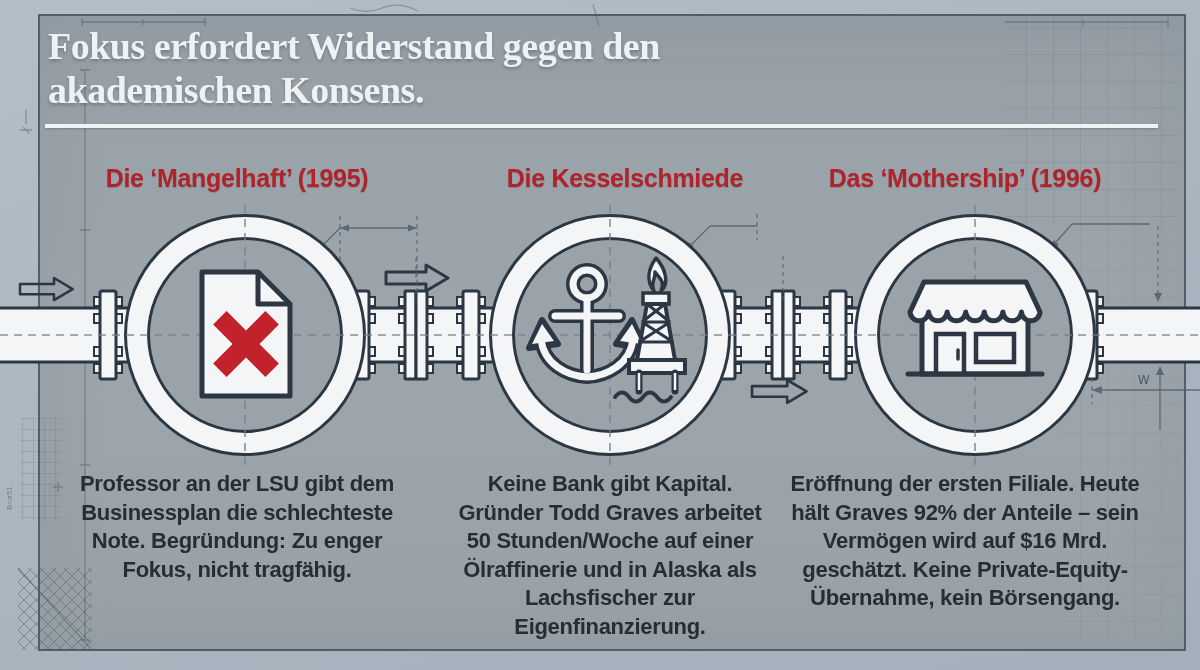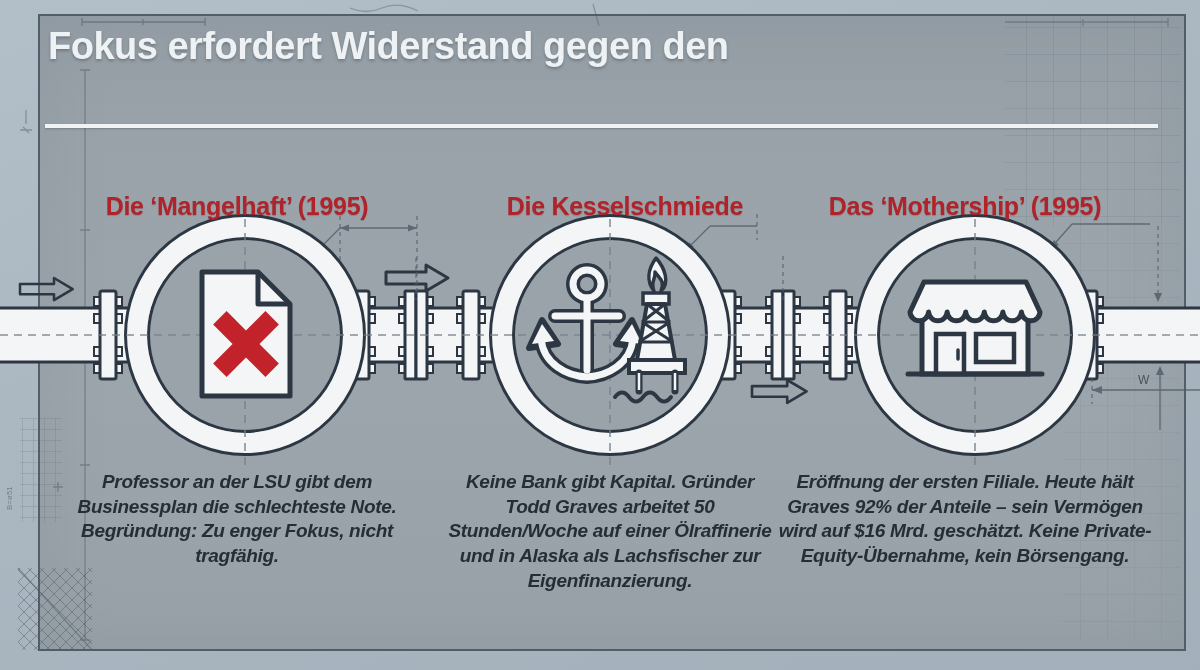--- a/index.html
+++ b/index.html
@@ -34,7 +34,7 @@
   .title{
     position:absolute;left:48px;top:24px;z-index:6;width:900px;
     font-weight:700;font-size:38px;line-height:1.17;letter-spacing:-.5px;
-    color:#eef2f4;text-shadow:0 2px 3px rgba(45,56,66,.35);
+    color:#eef2f4;text-shadow:0 2px 3px rgba(45,56,66,.35);font-family:Liberation Serif, serif;
   }
   .rule{
     position:absolute;left:45px;top:124px;width:1113px;height:4px;

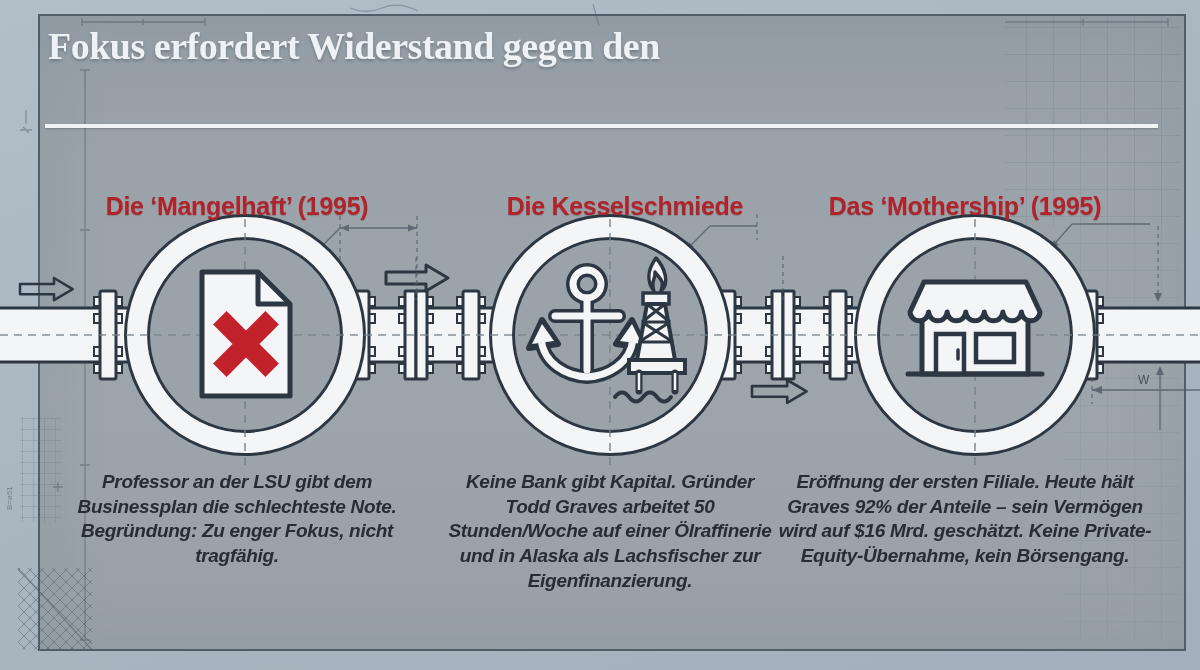--- a/index.html
+++ b/index.html
@@ -236,7 +236,7 @@
   <path d="M10,102 H144" stroke="#2c3743" stroke-width="5" stroke-linecap="round"></path>
 </svg>
 
-<div class="title"><span>Fokus erfordert Widerstand gegen den</span><br></div>
+<div class="title"><span>Fokus erfordert Widerstand gegen den</span><br><span>akademischen Konsens.</span></div>
 <div class="rule"></div>
 
 <div class="heading h1">Die ‘Mangelhaft’ (1995)</div>

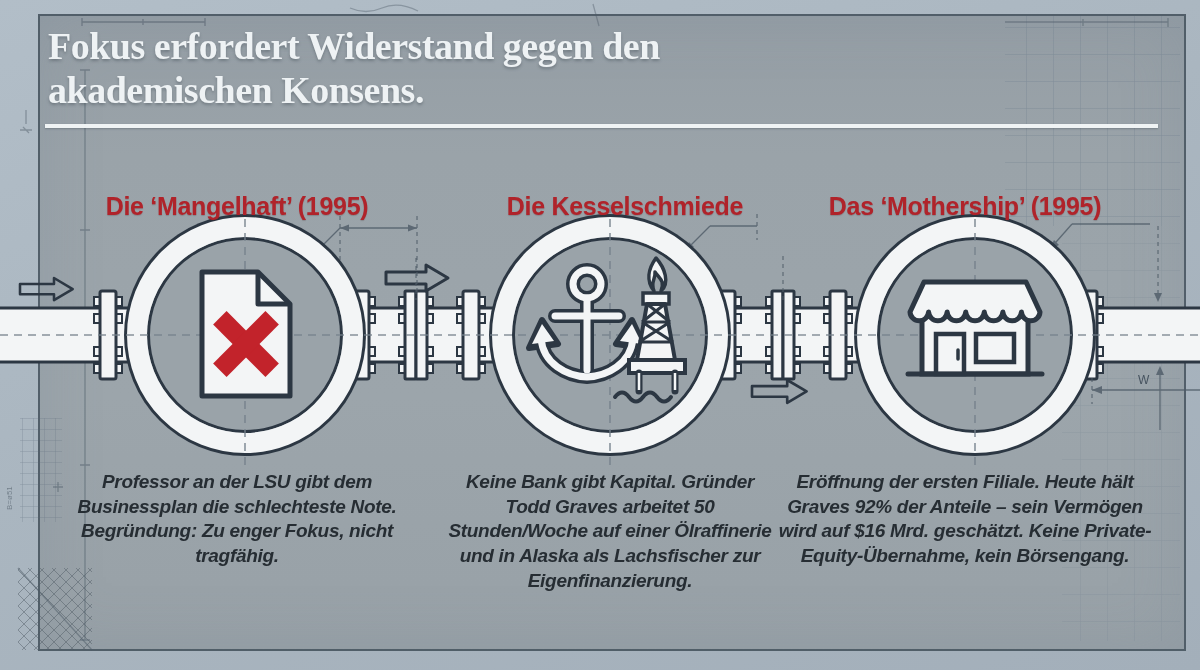--- a/index.html
+++ b/index.html
@@ -44,7 +44,6 @@
     position:absolute;top:164px;width:380px;text-align:center;z-index:6;
     font-weight:700;font-size:25px;letter-spacing:-.3px;color:#b0232a;
     text-shadow:0 1px 1px rgba(60,20,20,.2);
-    margin-top:28px;
   }
   .heading.h1{left:47px}.heading.h2{left:435px}.heading.h3{left:775px}
   .body{

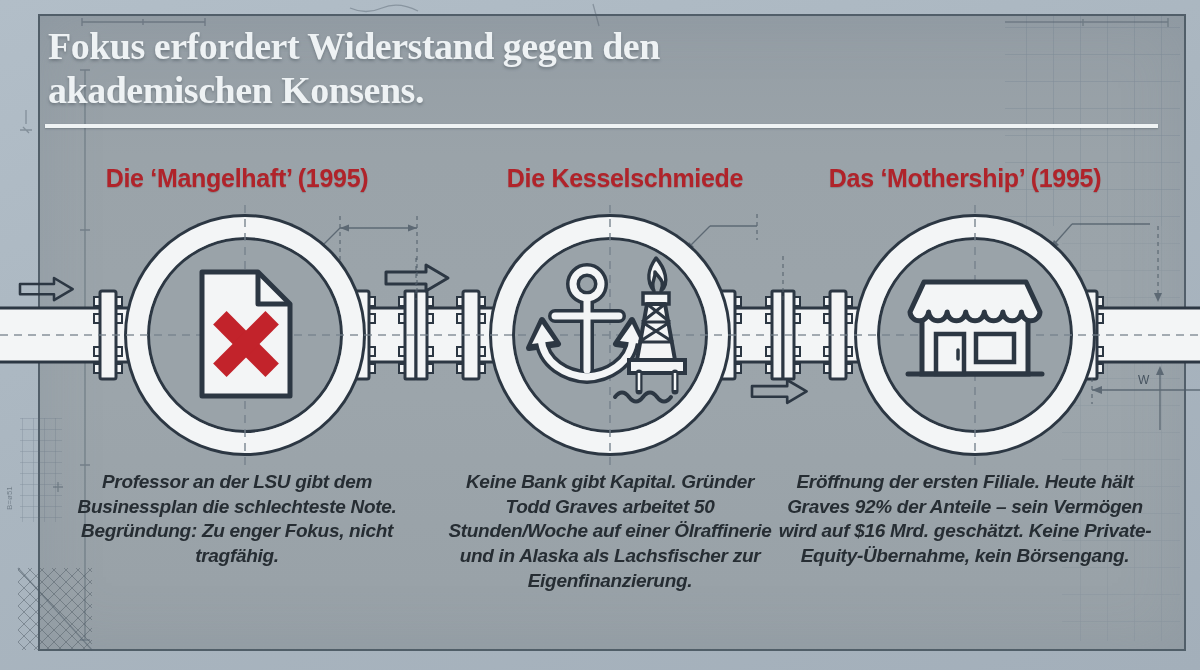--- a/index.html
+++ b/index.html
@@ -240,7 +240,7 @@
 
 <div class="heading h1">Die ‘Mangelhaft’ (1995)</div>
 <div class="heading h2">Die Kesselschmiede</div>
-<div class="heading h3">Das ‘Mothership’ (1995)</div>
+<div class="heading h3">Das ‘Mothership’ (1996)</div>
 
 <div class="body b1">Professor an der LSU gibt dem Businessplan die schlechteste Note. Begründung: Zu enger Fokus, nicht tragfähig.</div>
 <div class="body b2">Keine Bank gibt Kapital. Gründer Todd Graves arbeitet 50 Stunden/Woche auf einer Ölraffinerie und in Alaska als Lachsfischer zur Eigenfinanzierung.</div>

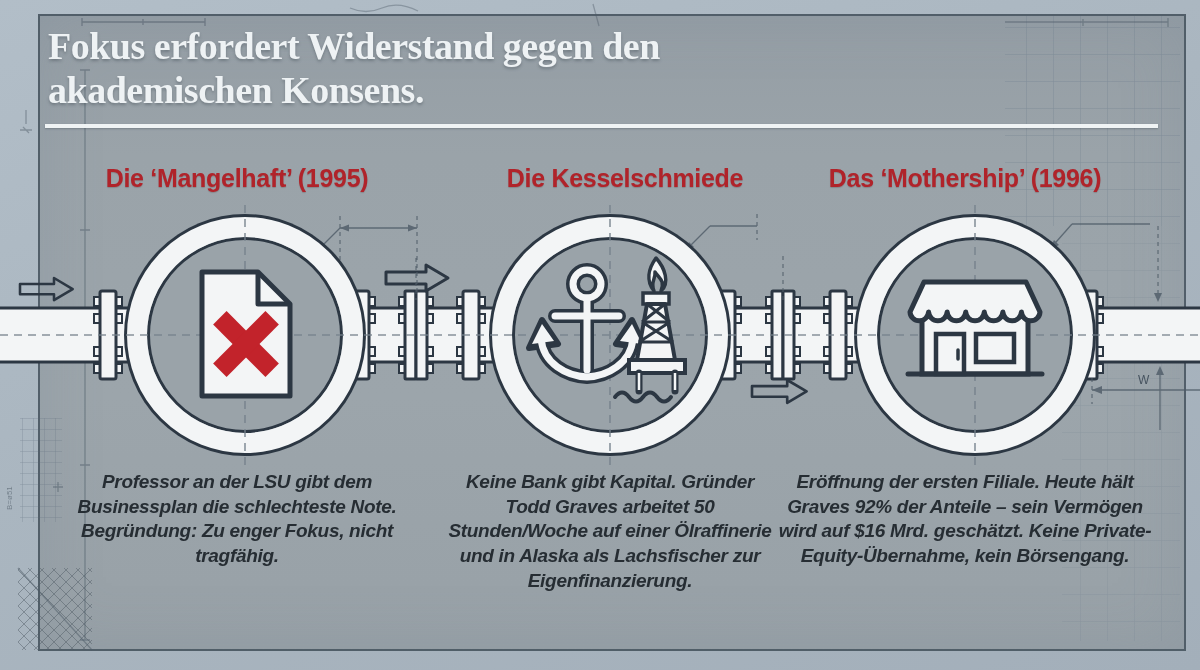--- a/index.html
+++ b/index.html
@@ -48,7 +48,7 @@
   .heading.h1{left:47px}.heading.h2{left:435px}.heading.h3{left:775px}
   .body{
     position:absolute;top:470px;text-align:center;z-index:6;
-    font-weight:700;font-size:19px;line-height:1.3;letter-spacing:-.3px;color:#262d33;font-style:italic;
+    font-weight:700;font-size:22px;line-height:1.3;letter-spacing:-.3px;color:#262d33;
   }
   .body.b1{left:70px;width:334px}
   .body.b2{left:448px;width:324px}

